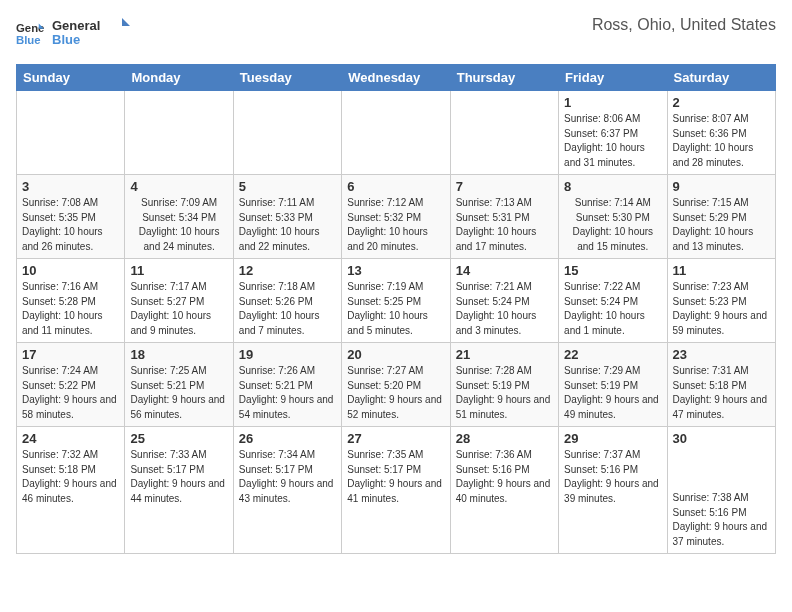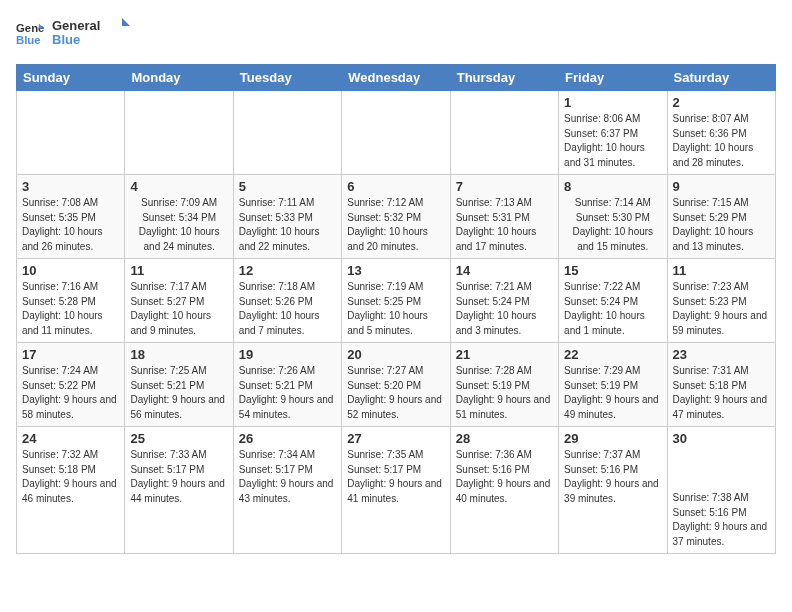--- a/index.html
+++ b/index.html
@@ -101,6 +101,7 @@
     </div>
   </div>
   <div class="title-block">
+    <div class="location">Ross, Ohio, United States</div>
   </div>
 </div>
 

